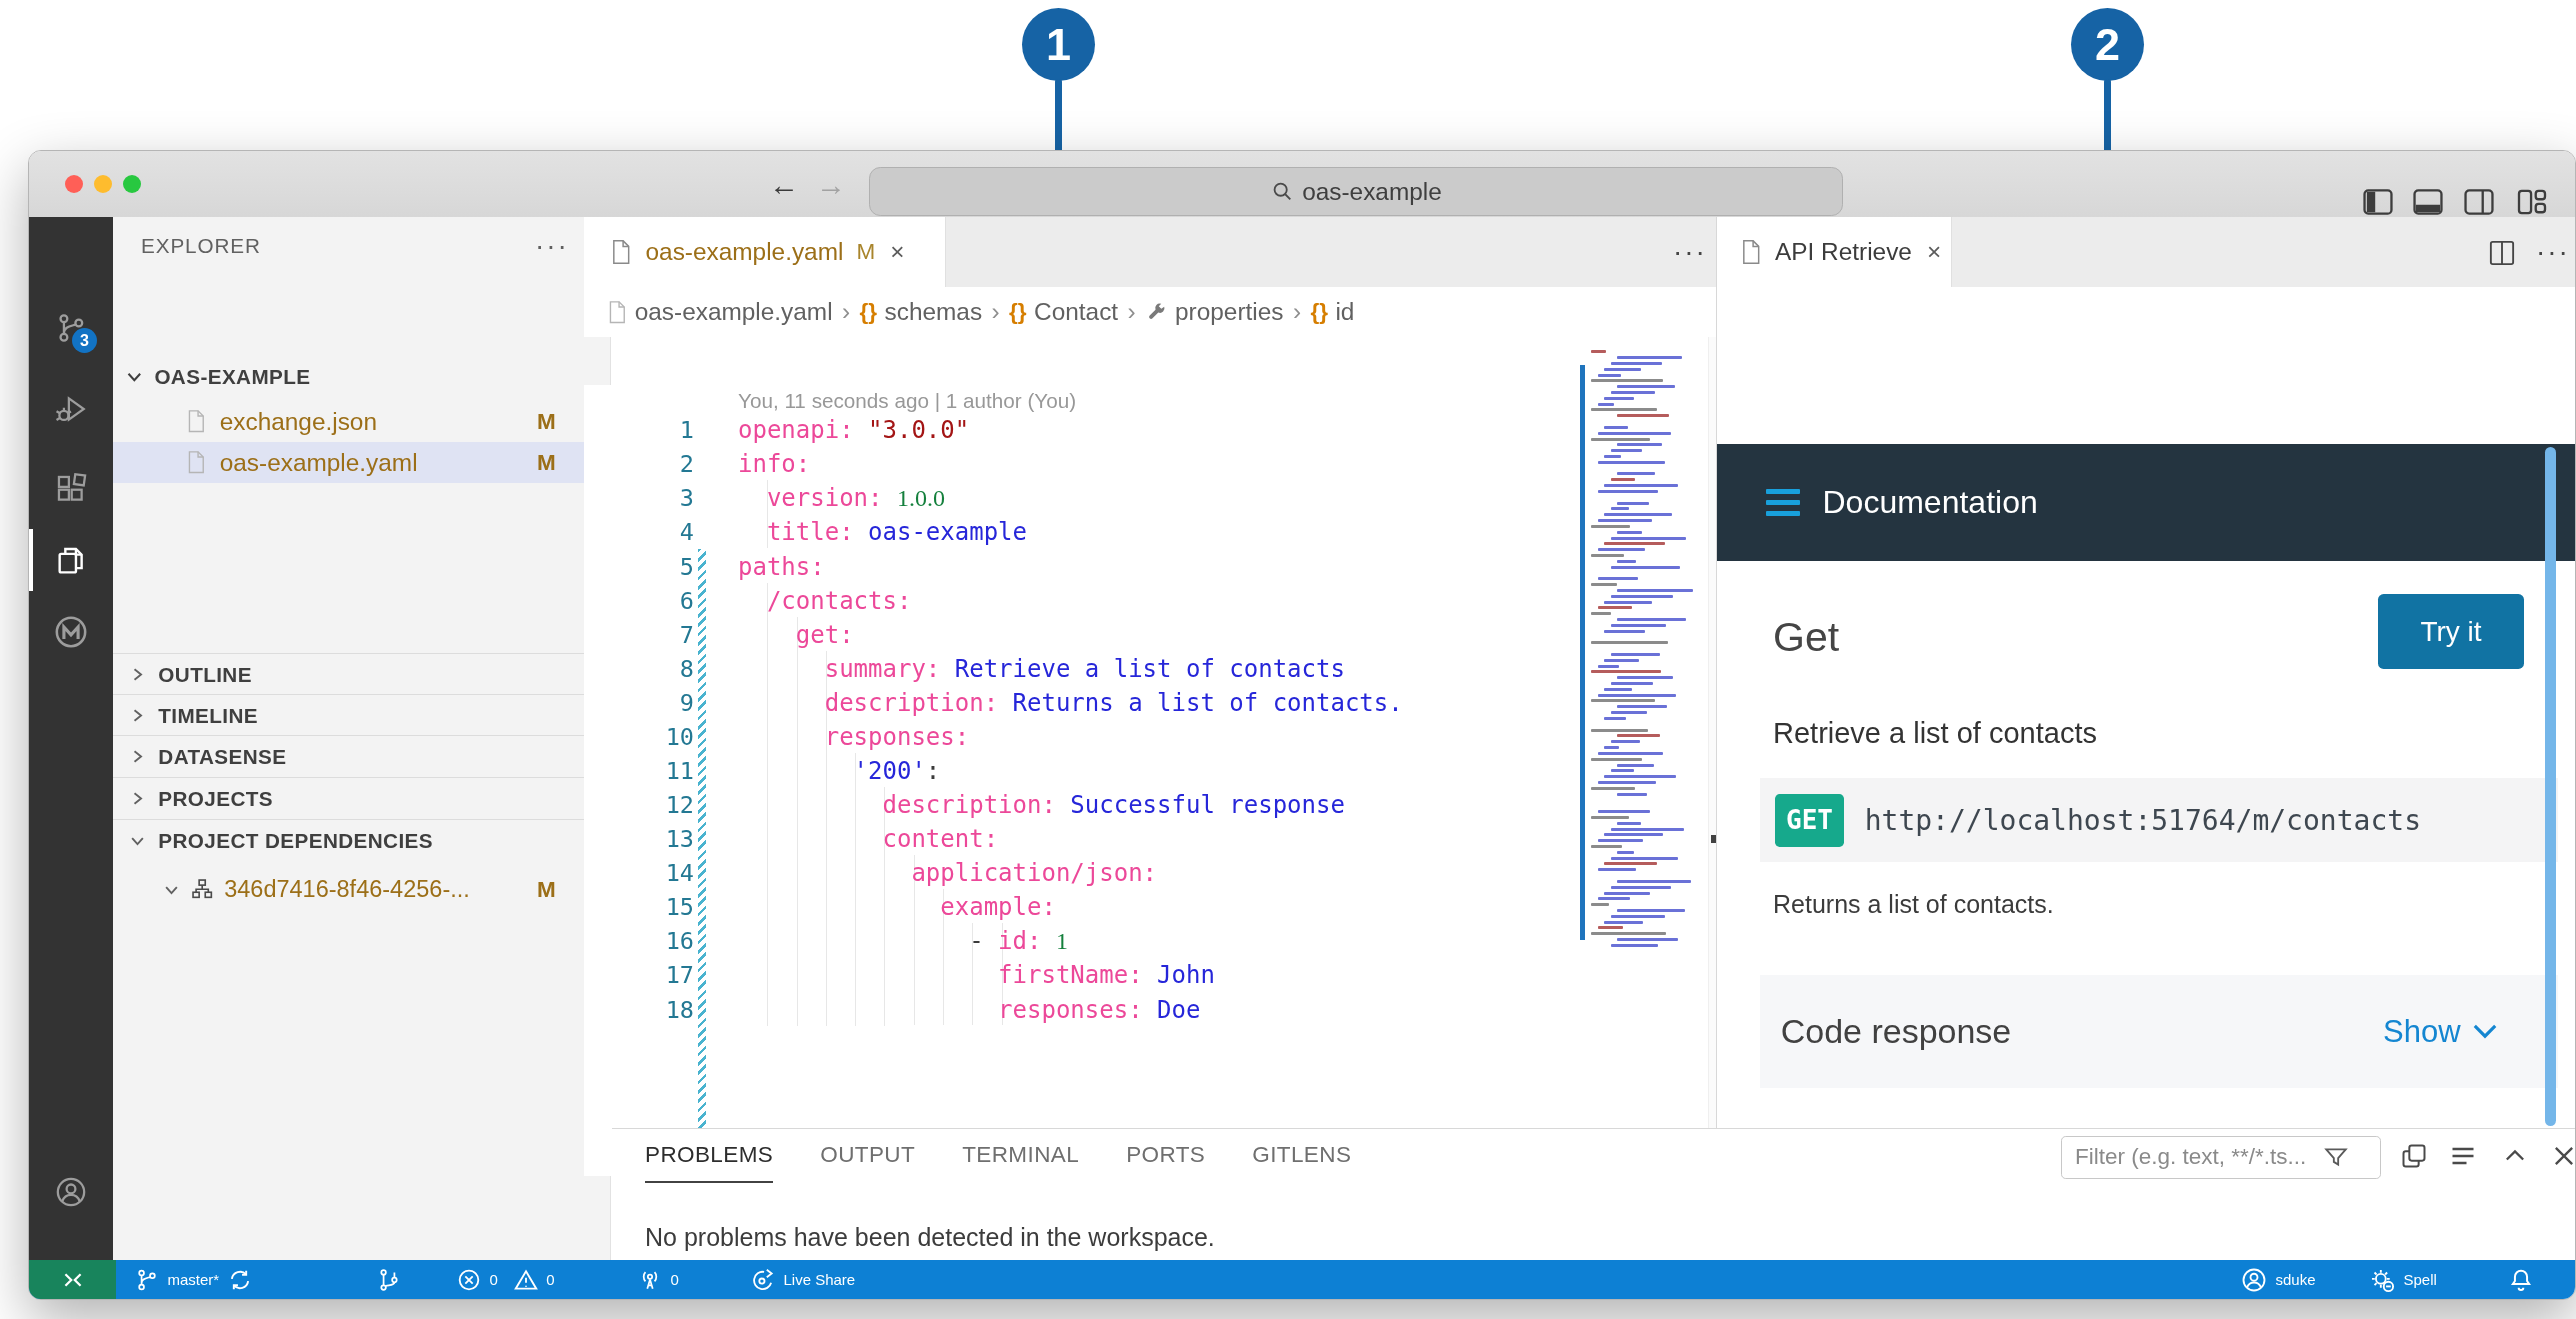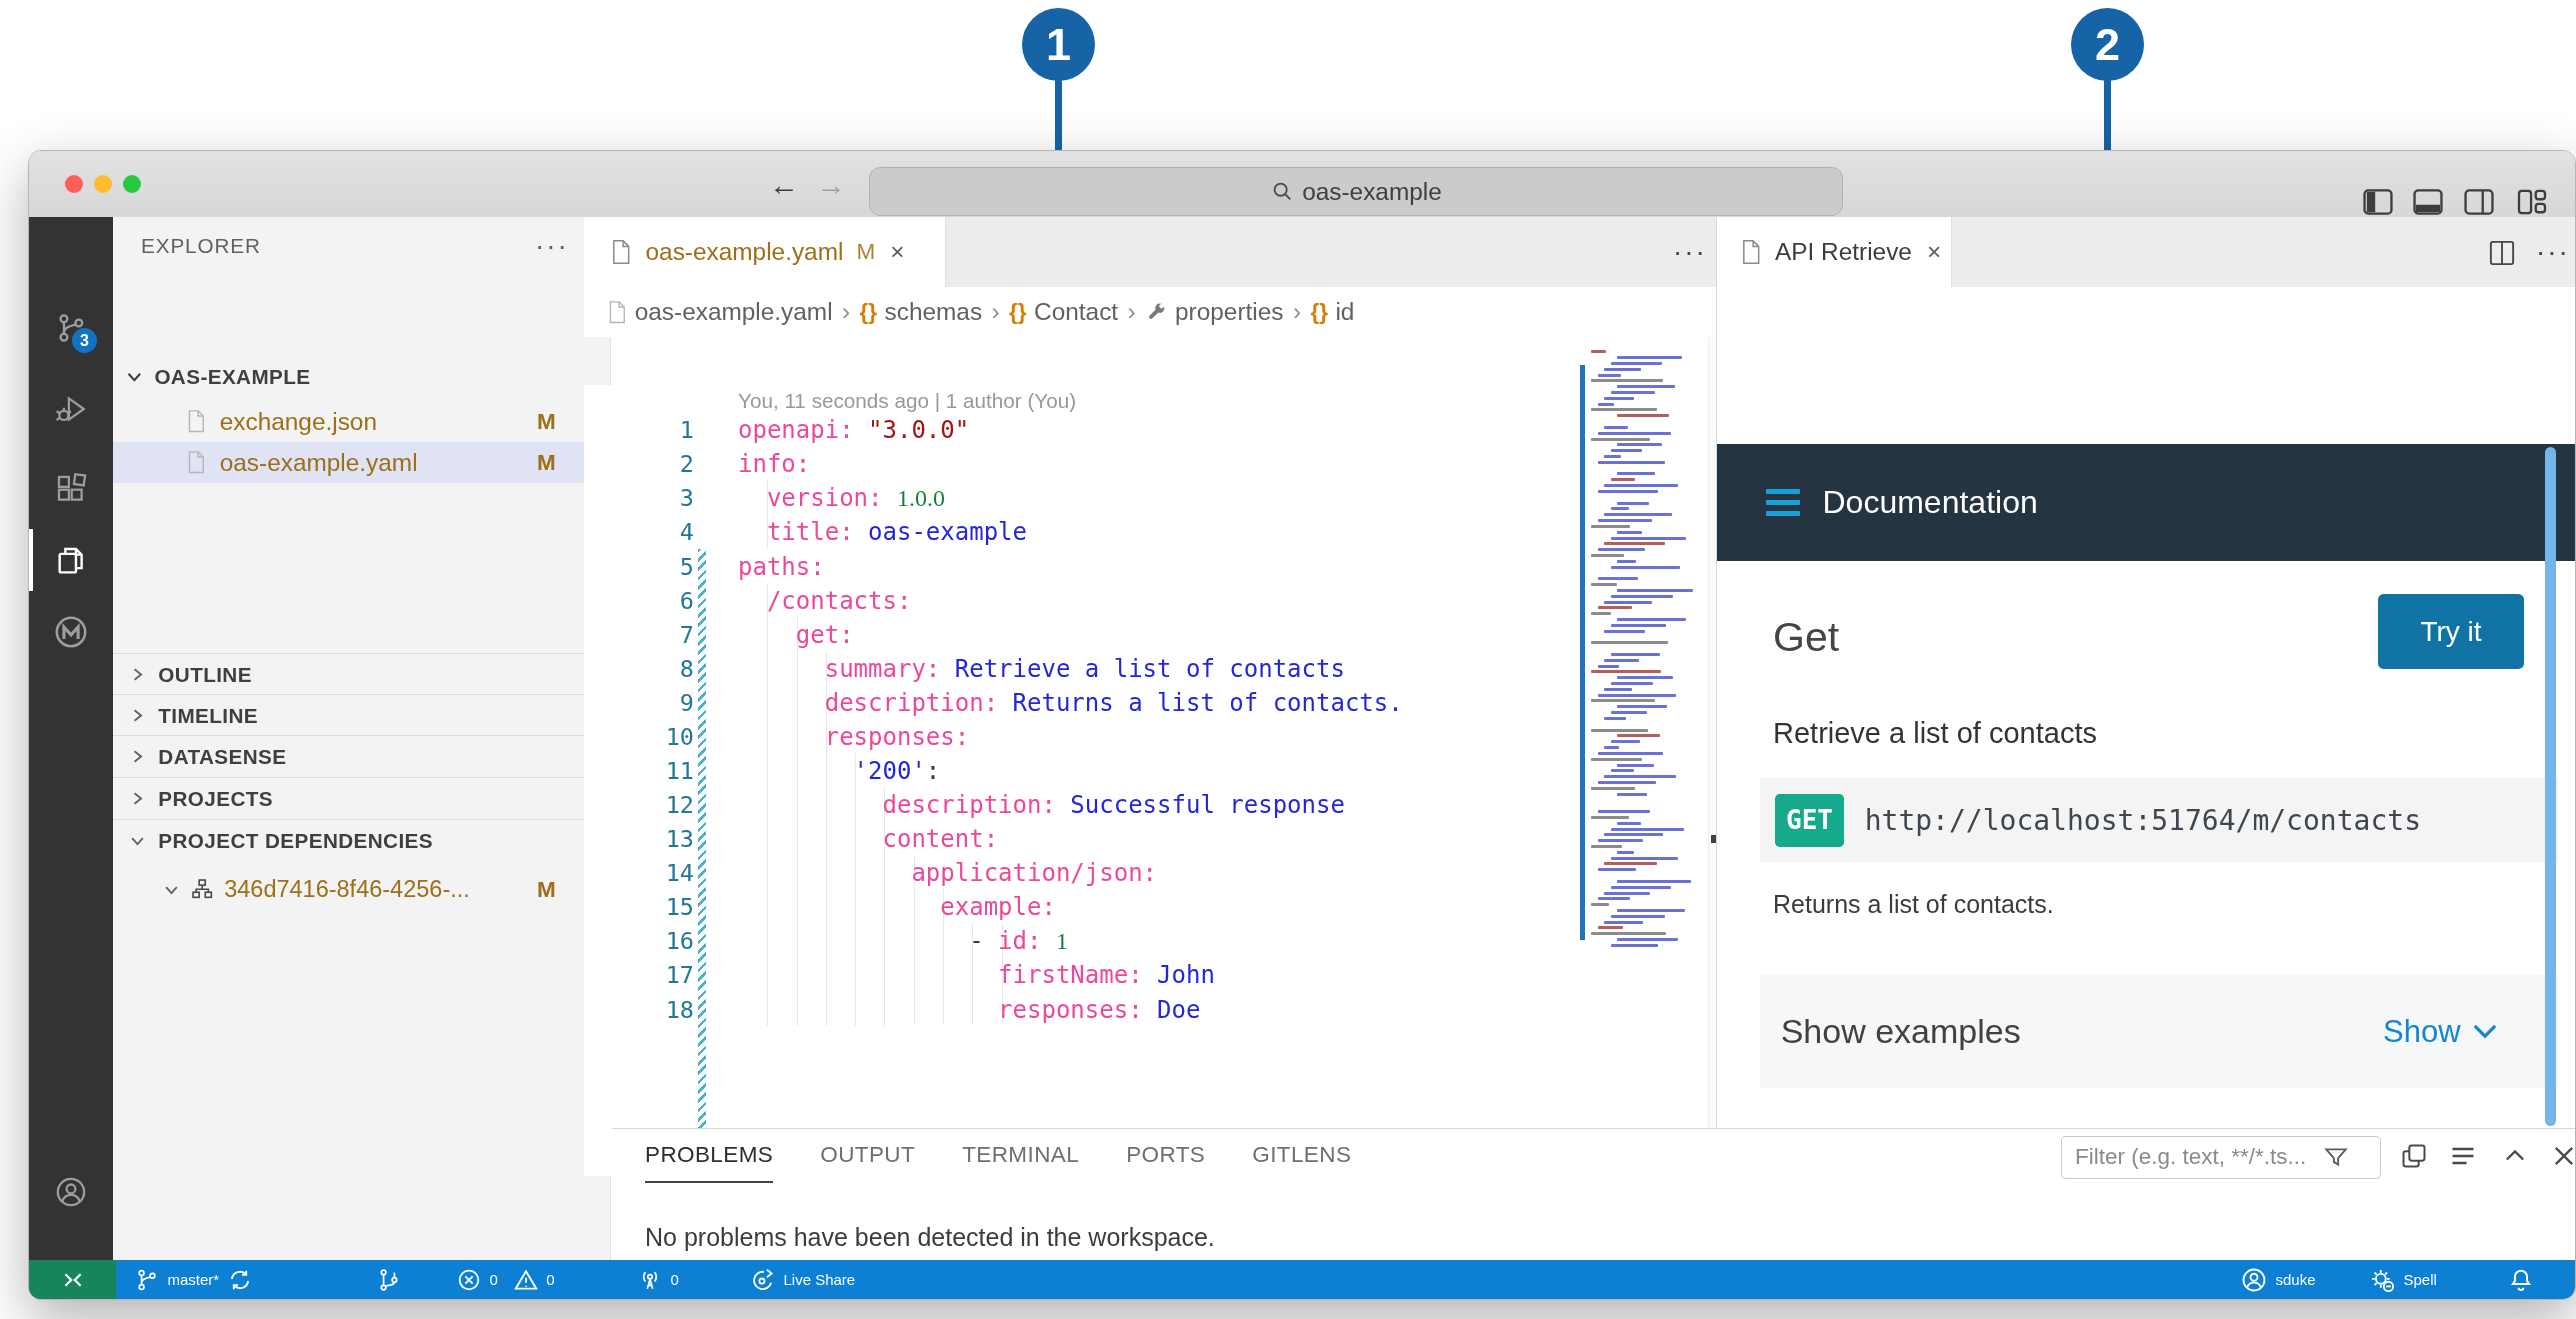--- a/index.html
+++ b/index.html
@@ -625,7 +625,7 @@
     <div class="abs api-desc">Returns a list of contacts.</div>
 
     <div id="codex-box" class="abs">
-      <span id="codex-label">Show examples</span>
+      <span id="codex-label">Code response</span>
       <span id="codex-show">
         <span>Show</span>
         <svg width="26" height="19" viewBox="0 0 28 20" fill="none" stroke="#1486d1" stroke-width="3.4">

